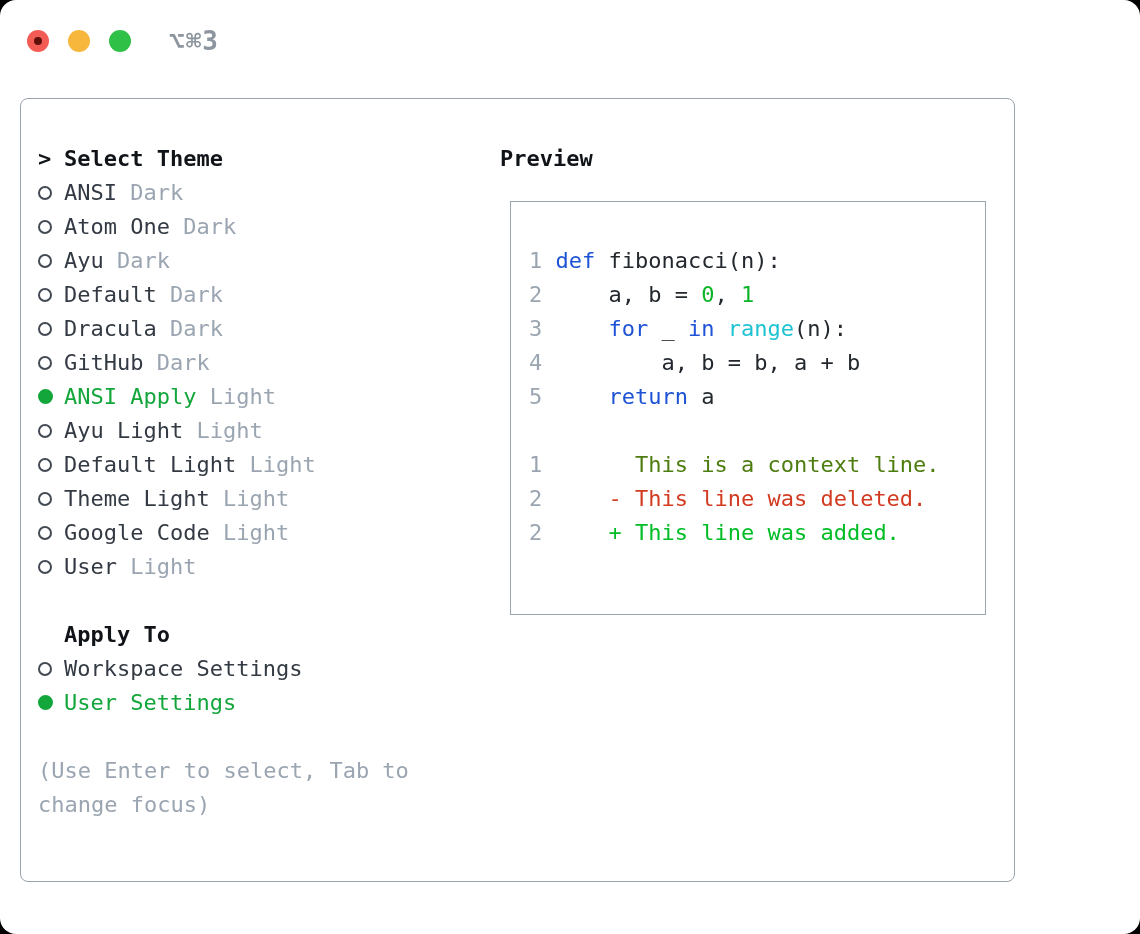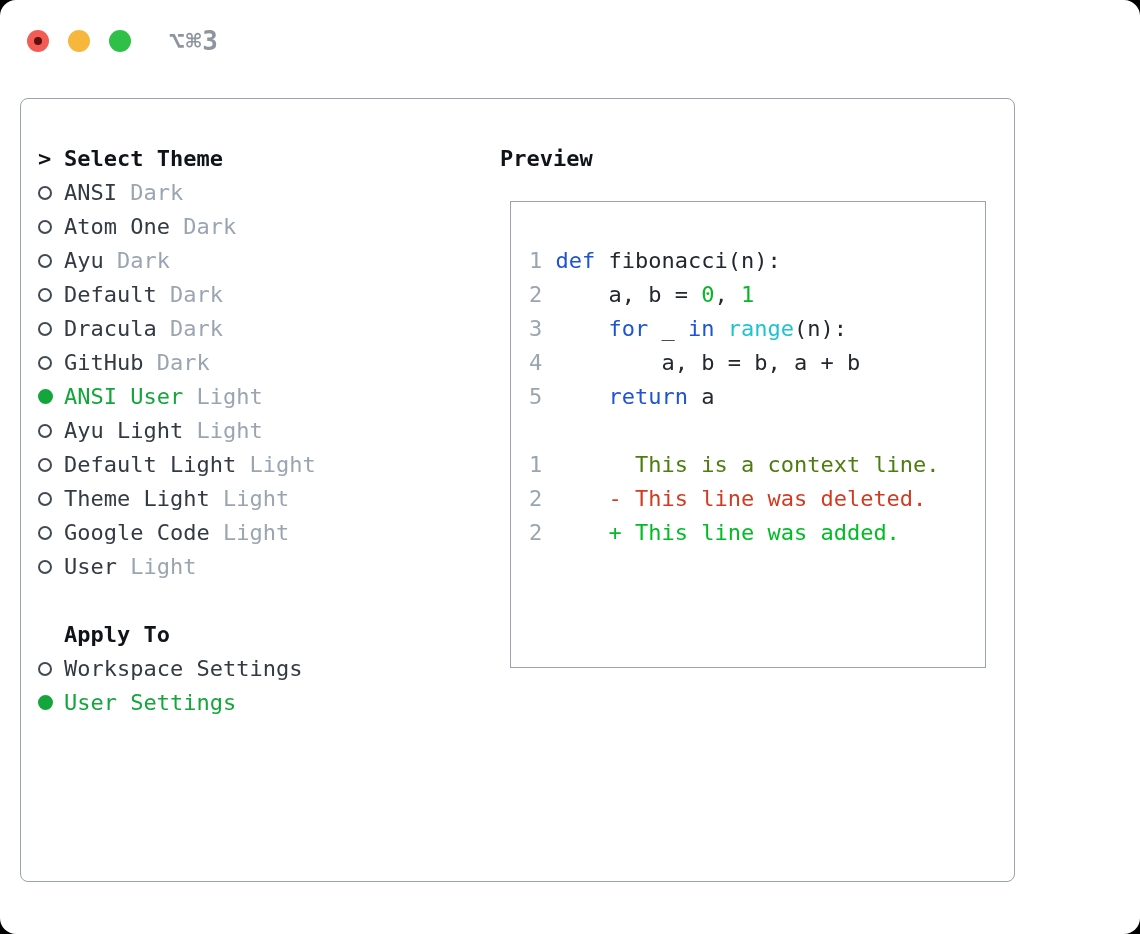--- a/index.html
+++ b/index.html
@@ -40,7 +40,7 @@
         white-space:normal;}
 
   
-  .preview-box{margin-top:25px;margin-left:10px;width:476px;height:467px;
+  .preview-box{margin-top:25px;margin-left:10px;width:476px;height:414px;
                border:1.5px solid #9aa3ae;background:#fff;box-sizing:border-box;}
   .preview-box pre{margin:0;padding:42px 0 0 18px;font-family:"DejaVu Sans Mono",monospace;
                    font-size:22px;line-height:34px;}

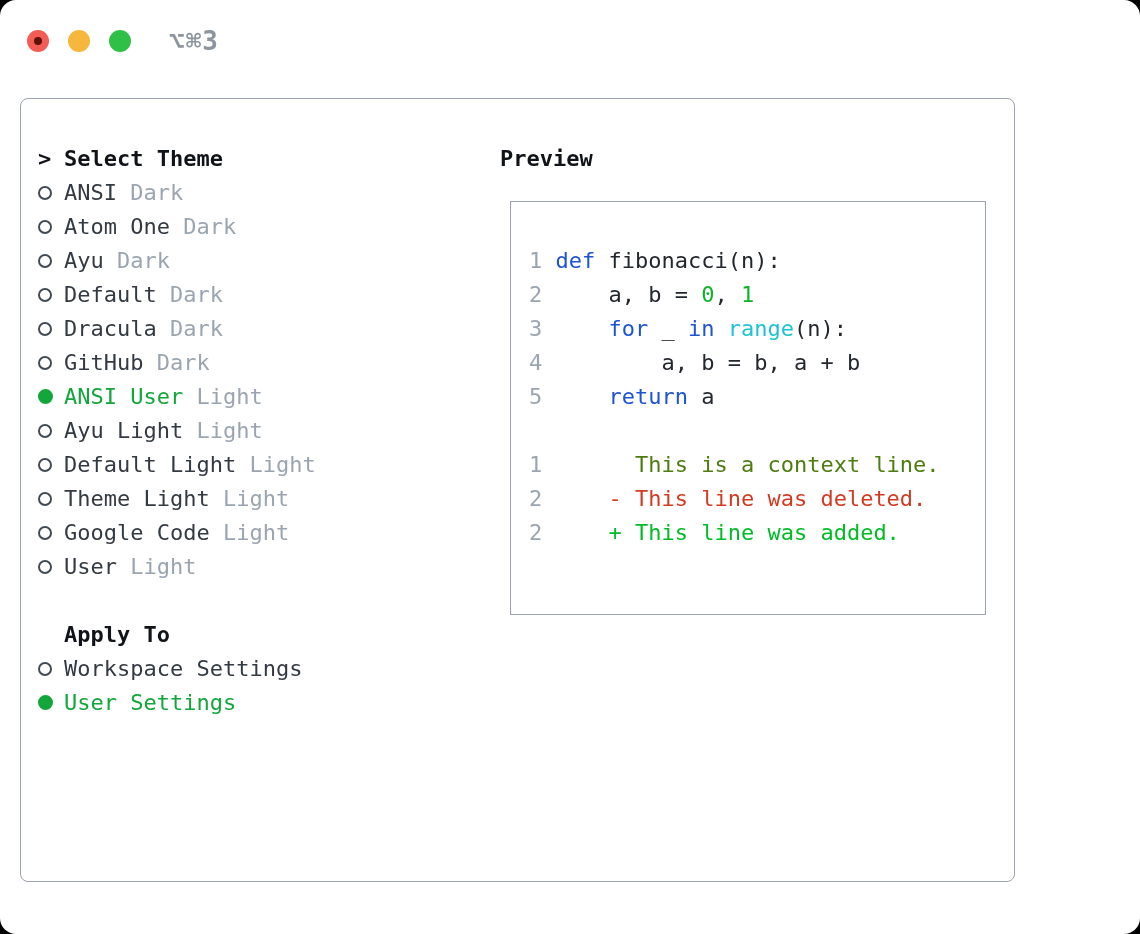--- a/index.html
+++ b/index.html
@@ -81,7 +81,7 @@
             <div class="row"><span class="marker"><span class="dot"></span></span><span class="name">Default</span><span class="muted"> Dark</span></div>
             <div class="row"><span class="marker"><span class="dot"></span></span><span class="name">Dracula</span><span class="muted"> Dark</span></div>
             <div class="row"><span class="marker"><span class="dot"></span></span><span class="name">GitHub</span><span class="muted"> Dark</span></div>
-            <div class="row"><span class="marker"><span class="dot sel"></span></span><span class="name sel">ANSI User</span><span class="muted"> Light</span></div>
+            <div class="row"><span class="marker"><span class="dot sel"></span></span><span class="name sel">ANSI Apply</span><span class="muted"> Light</span></div>
             <div class="row"><span class="marker"><span class="dot"></span></span><span class="name">Ayu Light</span><span class="muted"> Light</span></div>
             <div class="row"><span class="marker"><span class="dot"></span></span><span class="name">Default Light</span><span class="muted"> Light</span></div>
             <div class="row"><span class="marker"><span class="dot"></span></span><span class="name">Theme Light</span><span class="muted"> Light</span></div>

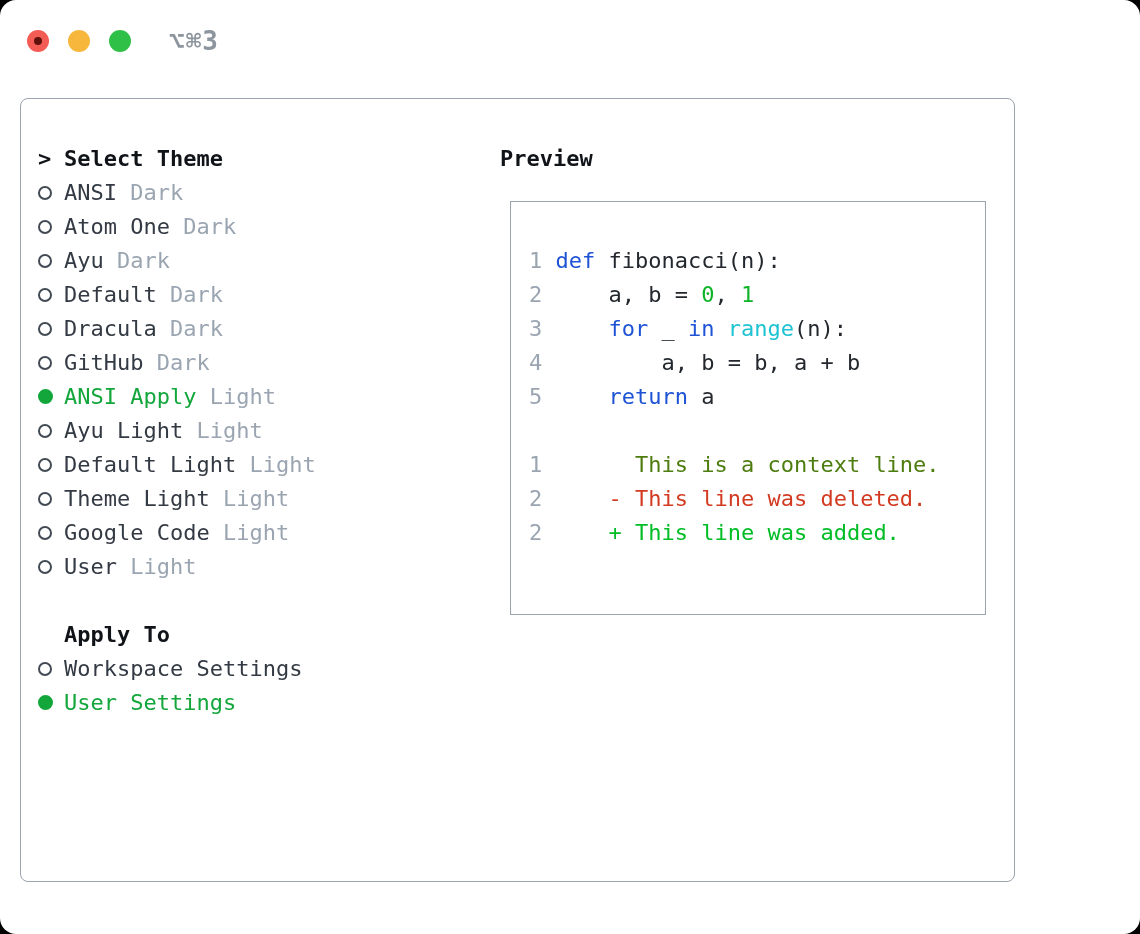--- a/index.html
+++ b/index.html
@@ -102,6 +102,7 @@
 
         <div class="spacer"></div>
 
+        <div class="hint">(Use Enter to select, Tab to change focus)</div>
       </div>
 
       <div class="right-col">

